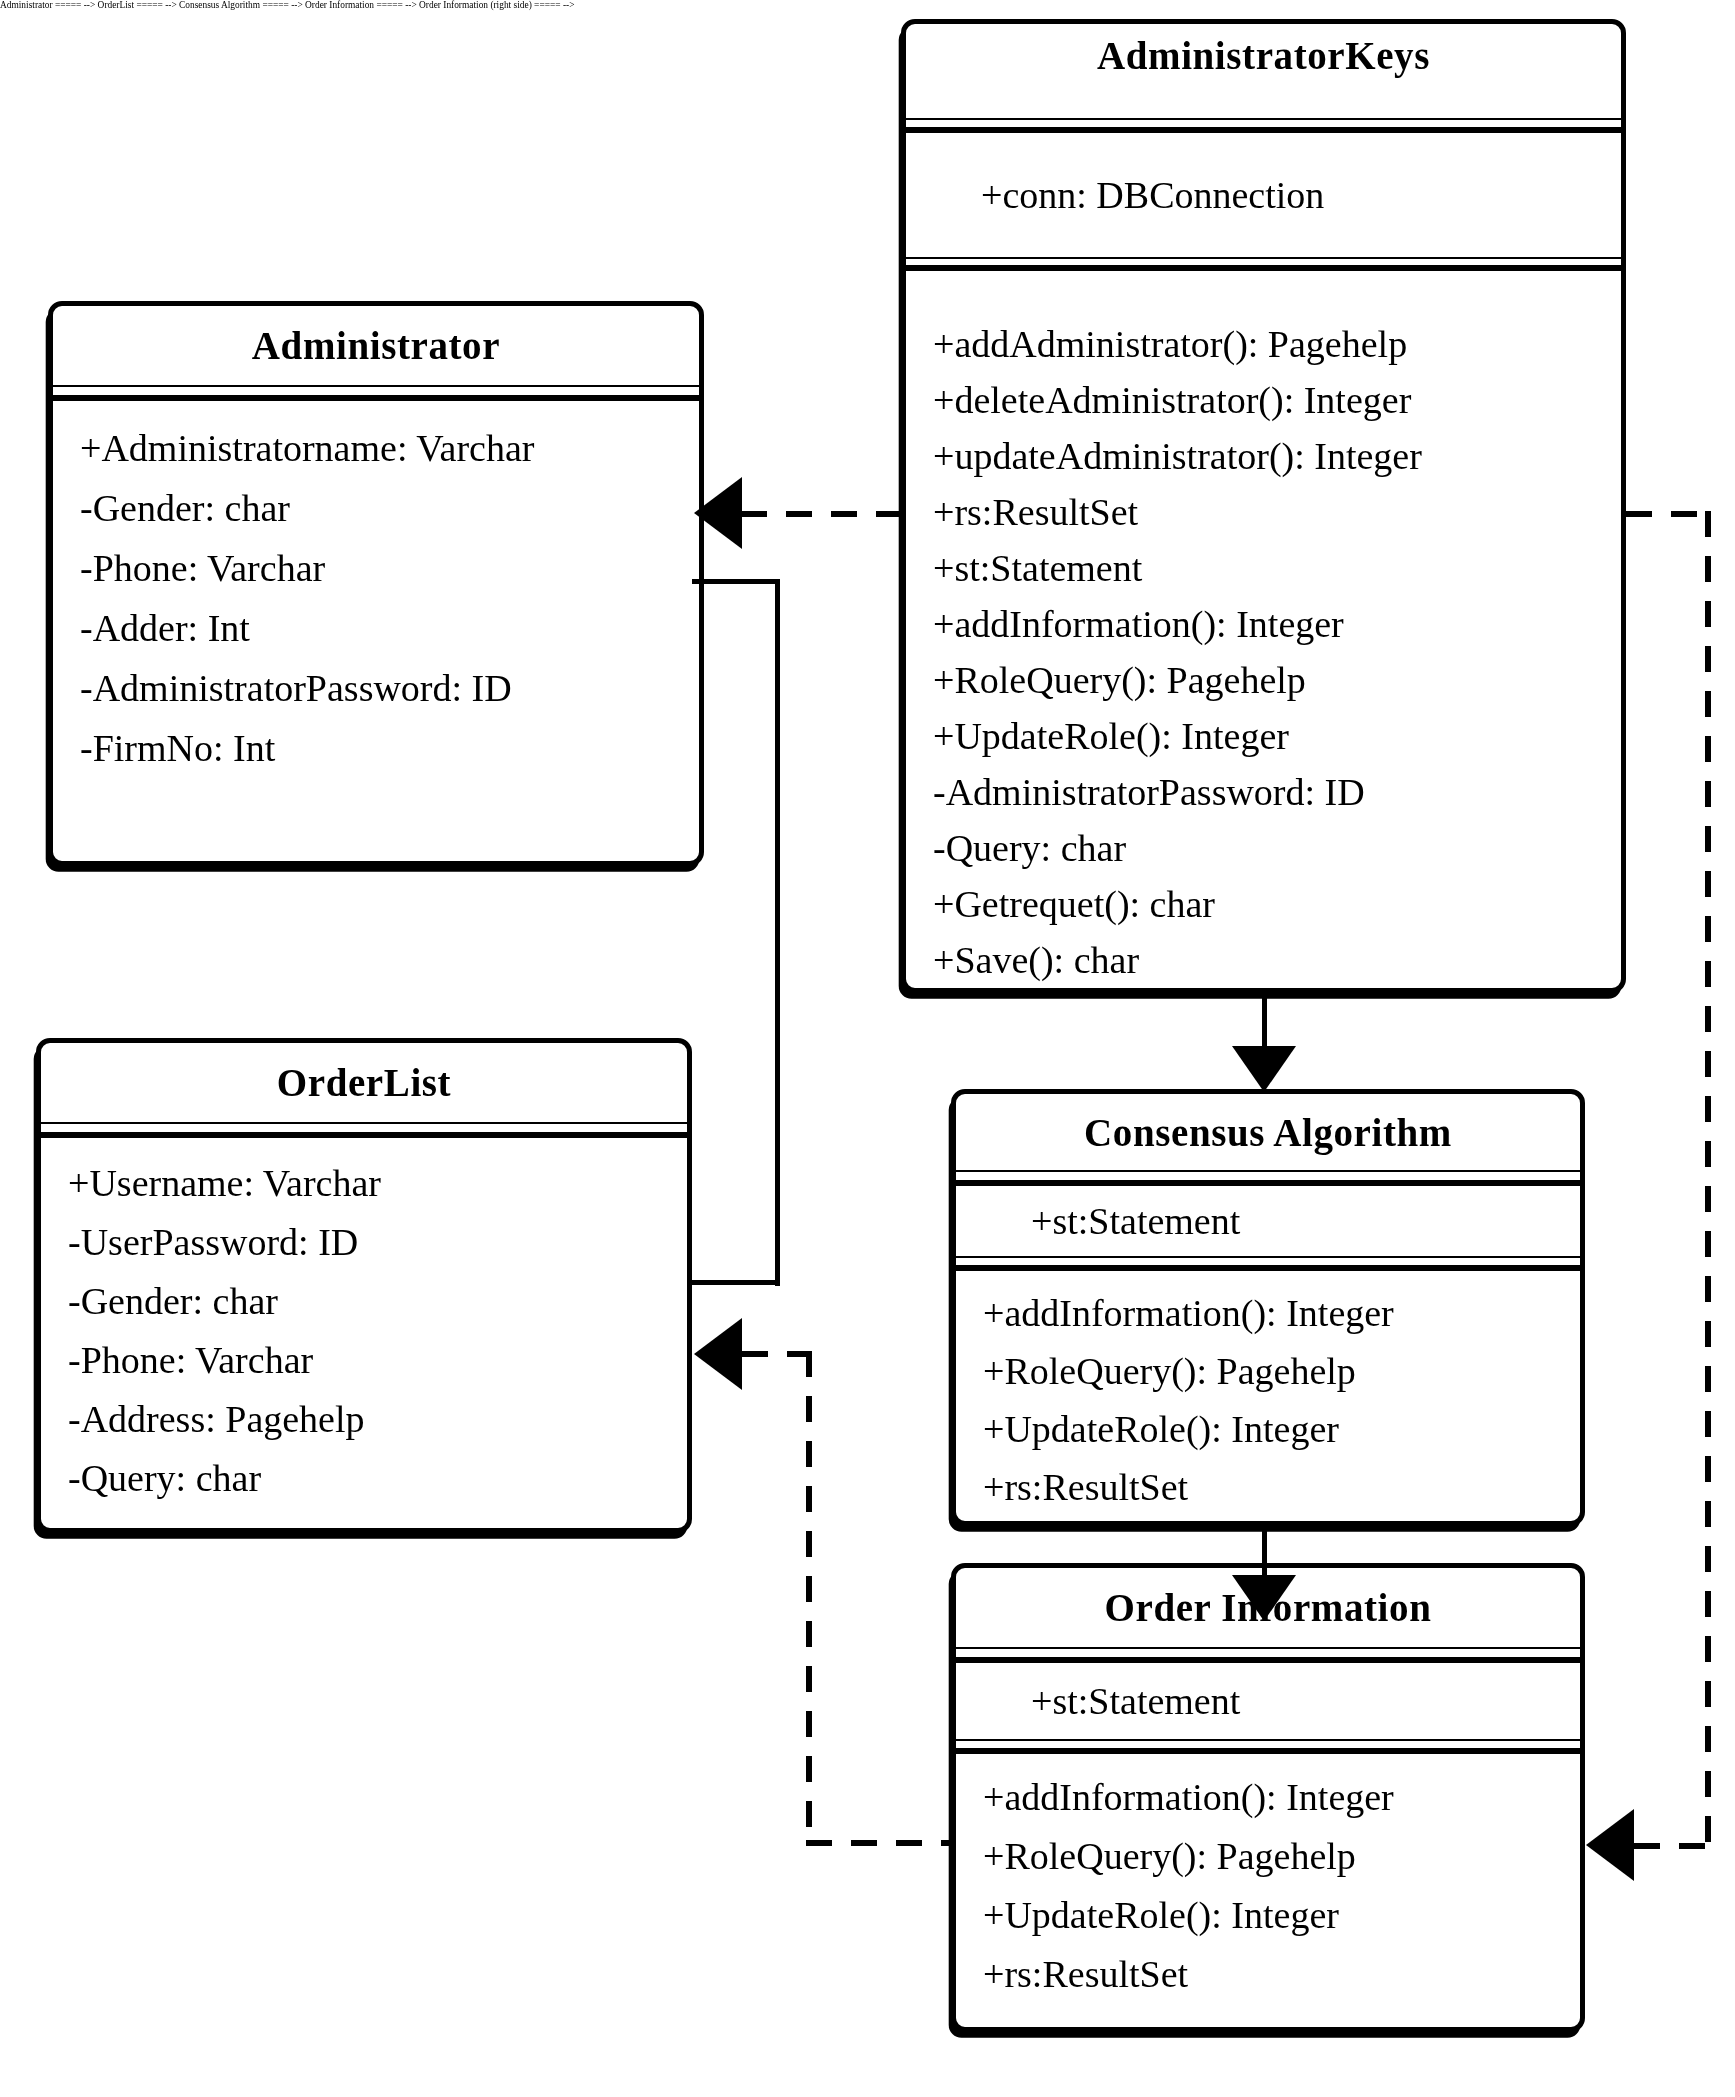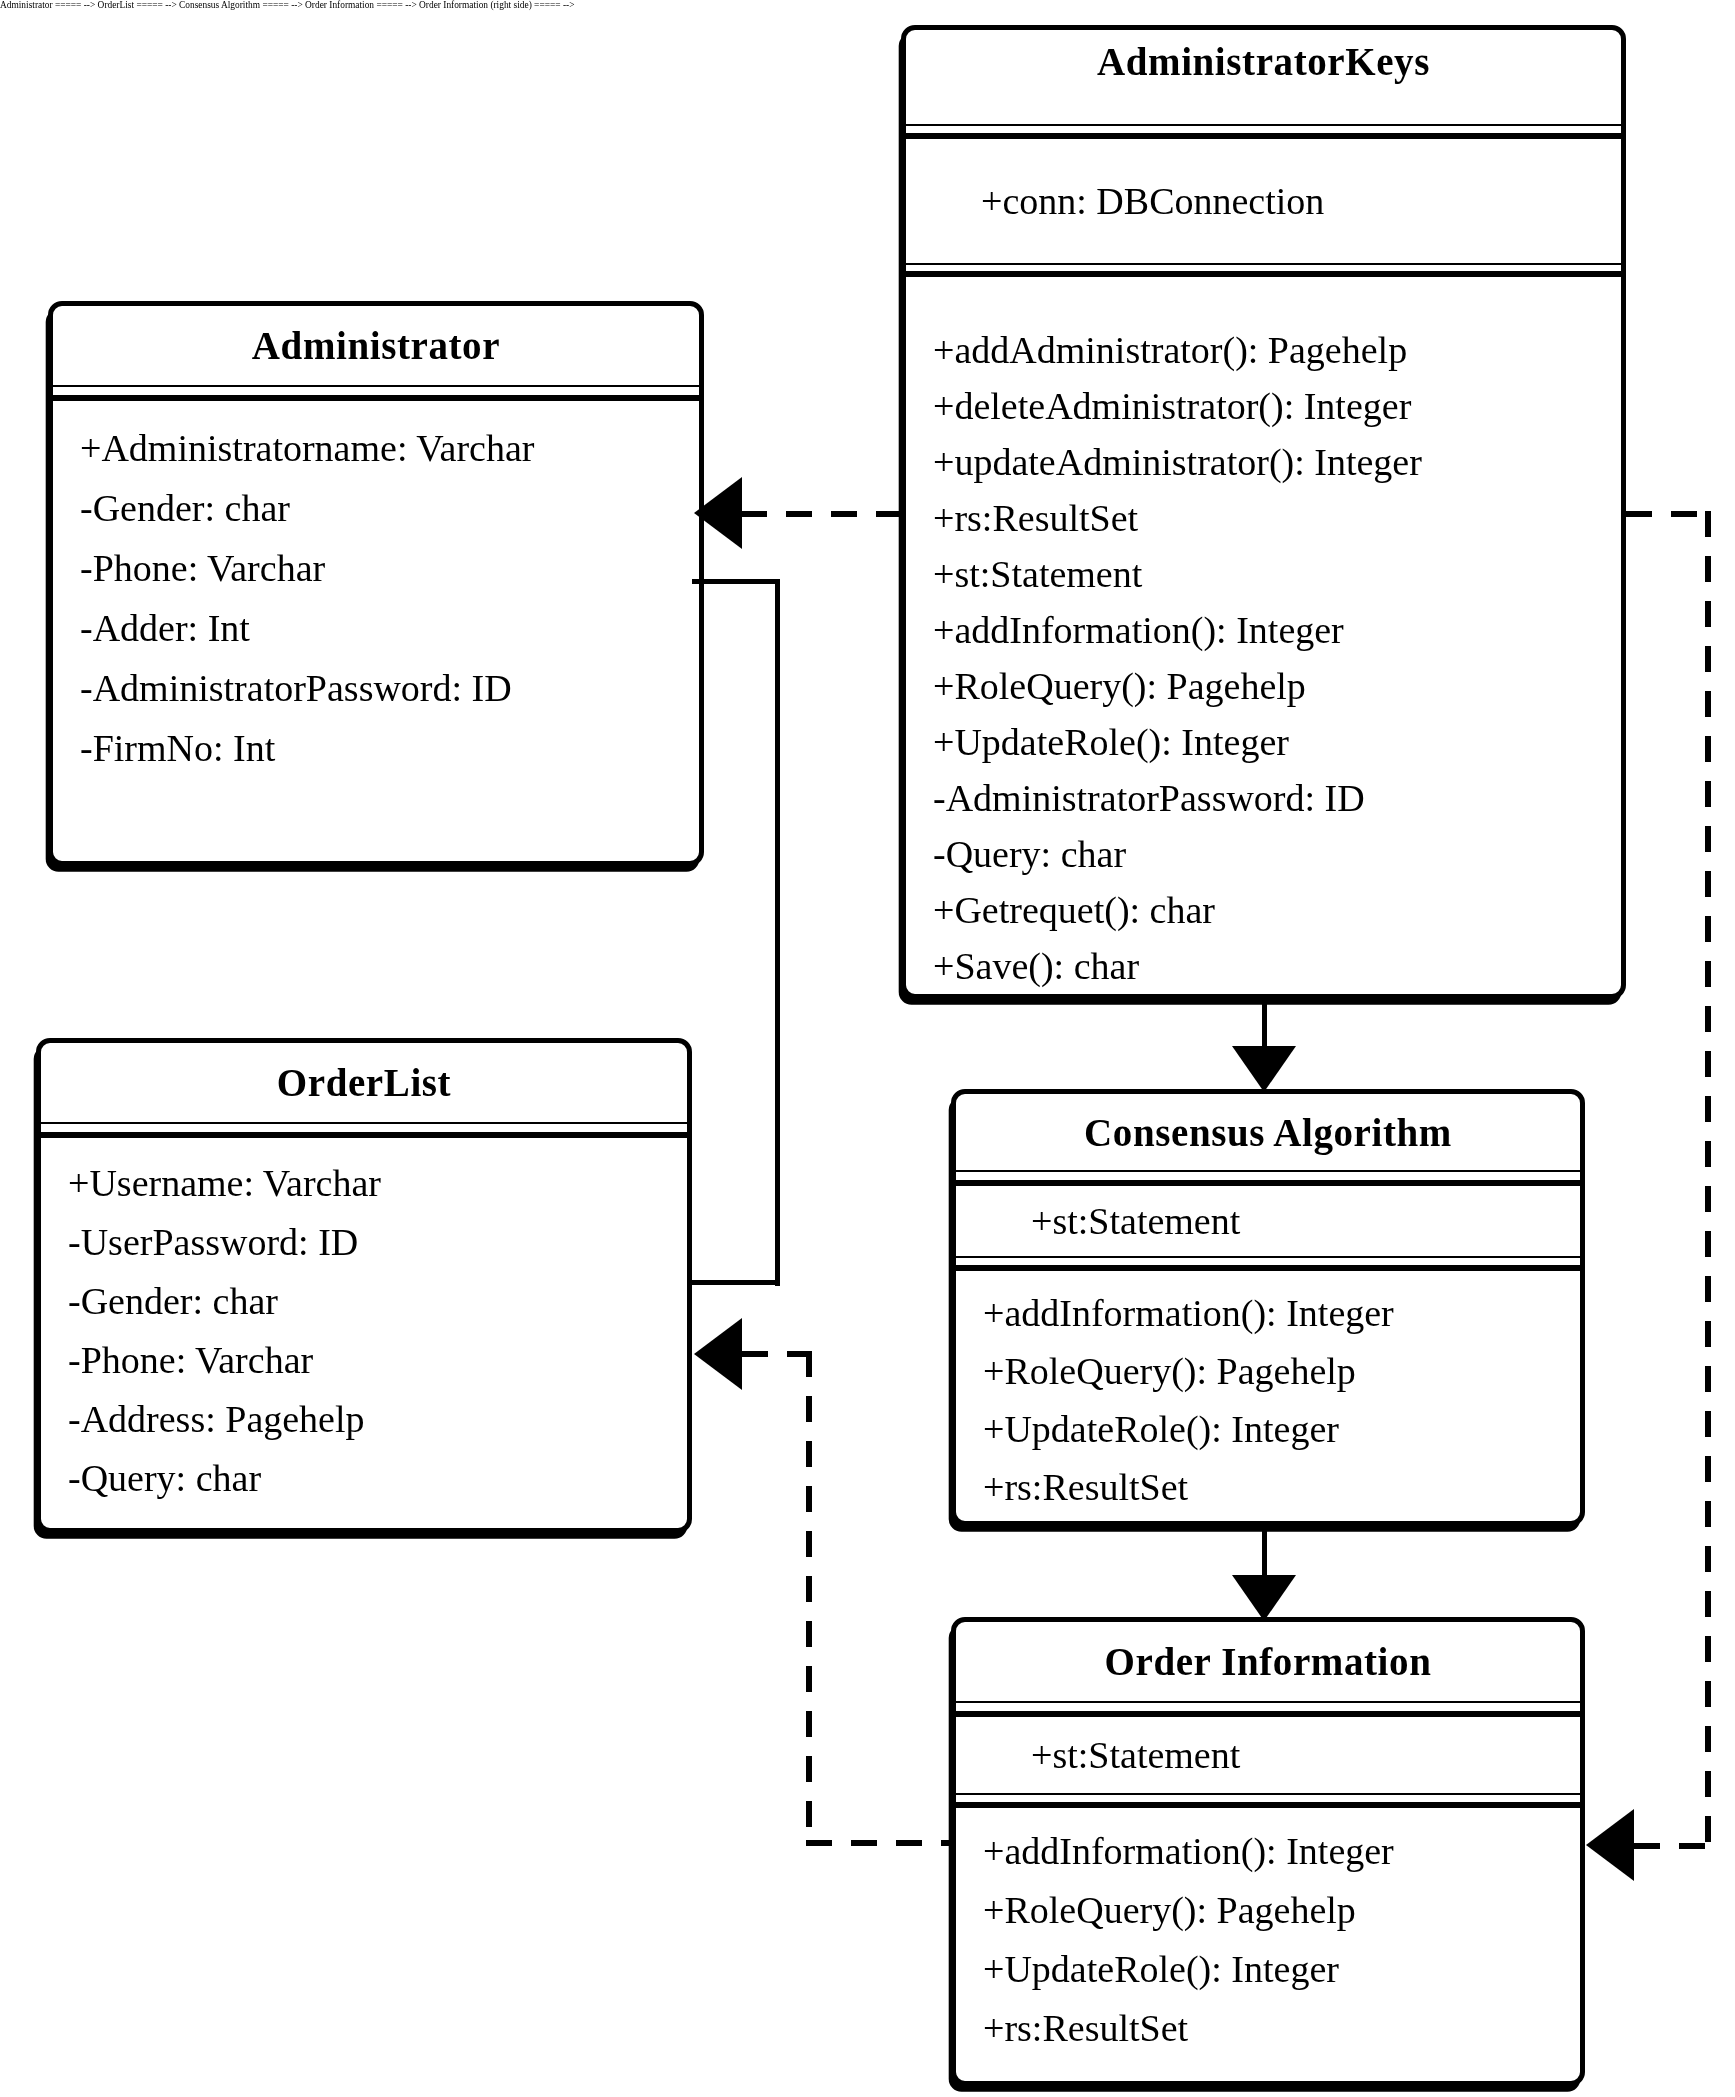--- a/index.html
+++ b/index.html
@@ -53,7 +53,7 @@
   
   .c-administrator{left:48px;top:301px;width:656px;height:565px;--title-h:79px;--sec-pad:17.6px;--line-h:60px;}
   .c-orderlist{left:36px;top:1038px;width:656px;height:495px;--title-h:79px;--sec-pad:16.4px;--line-h:59px;}
-  .c-adminkeys{left:901px;top:25px;width:725px;height:974px;gap:32px;--title-h:76px;--attr-h:73px;--sec-pad:13px;--line-h:56px;}
+  .c-adminkeys{left:901px;top:19px;width:725px;height:974px;gap:32px;--title-h:76px;--attr-h:73px;--sec-pad:13px;--line-h:56px;}
   .c-consensus{left:951px;top:1089px;width:634px;height:437px;--title-h:76px;--attr-h:70px;--sec-pad:13px;--line-h:58px;}
   .c-orderinfo{left:951px;top:1617px;width:634px;height:469px;--title-h:79px;--attr-h:76px;--sec-pad:13px;--line-h:59px;}
   

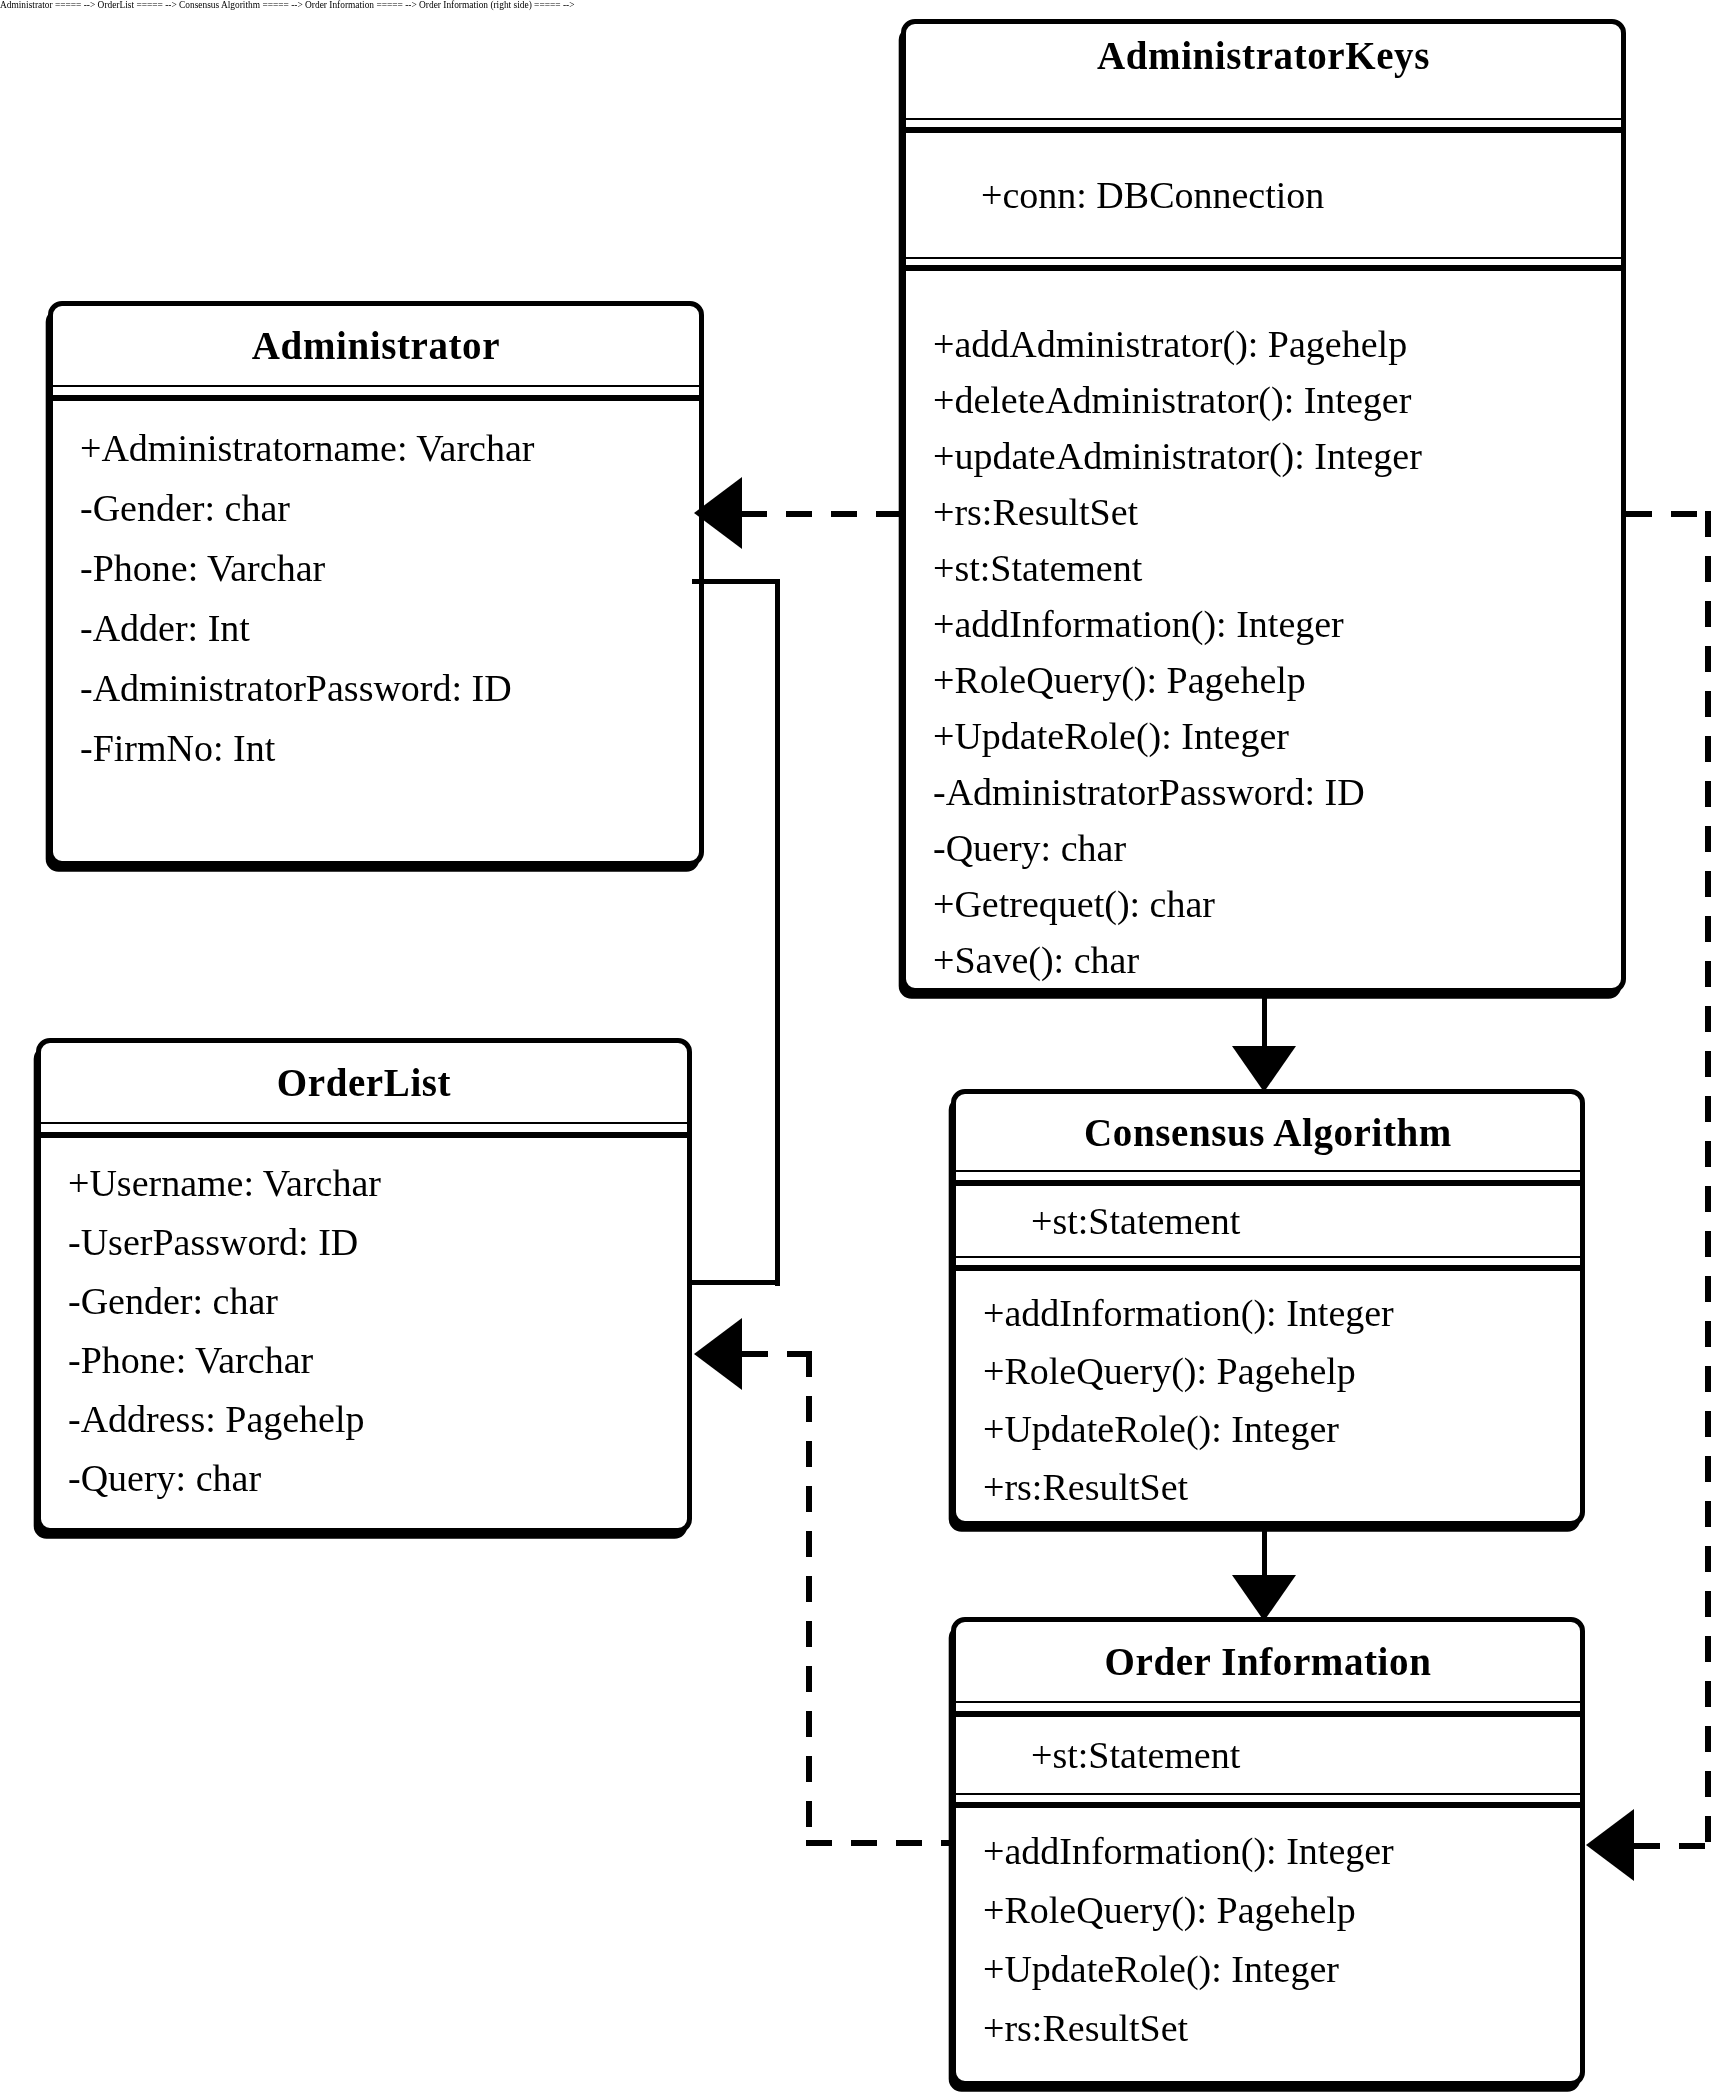--- a/index.html
+++ b/index.html
@@ -55,7 +55,7 @@
   .c-orderlist{left:36px;top:1038px;width:656px;height:495px;--title-h:79px;--sec-pad:16.4px;--line-h:59px;}
   .c-adminkeys{left:901px;top:19px;width:725px;height:974px;gap:32px;--title-h:76px;--attr-h:73px;--sec-pad:13px;--line-h:56px;}
   .c-consensus{left:951px;top:1089px;width:634px;height:437px;--title-h:76px;--attr-h:70px;--sec-pad:13px;--line-h:58px;}
-  .c-orderinfo{left:951px;top:1617px;width:634px;height:469px;--title-h:79px;--attr-h:76px;--sec-pad:13px;--line-h:59px;}
+  .c-orderinfo{left:951px;top:1563px;width:634px;height:469px;--title-h:79px;--attr-h:76px;--sec-pad:13px;--line-h:59px;}
   
   .solid-h,.solid-v{position:absolute;background:#000;}
   .dash-h{position:absolute;height:5.9px;background:repeating-linear-gradient(90deg,#000 0 26px,transparent 26px 45px);}

